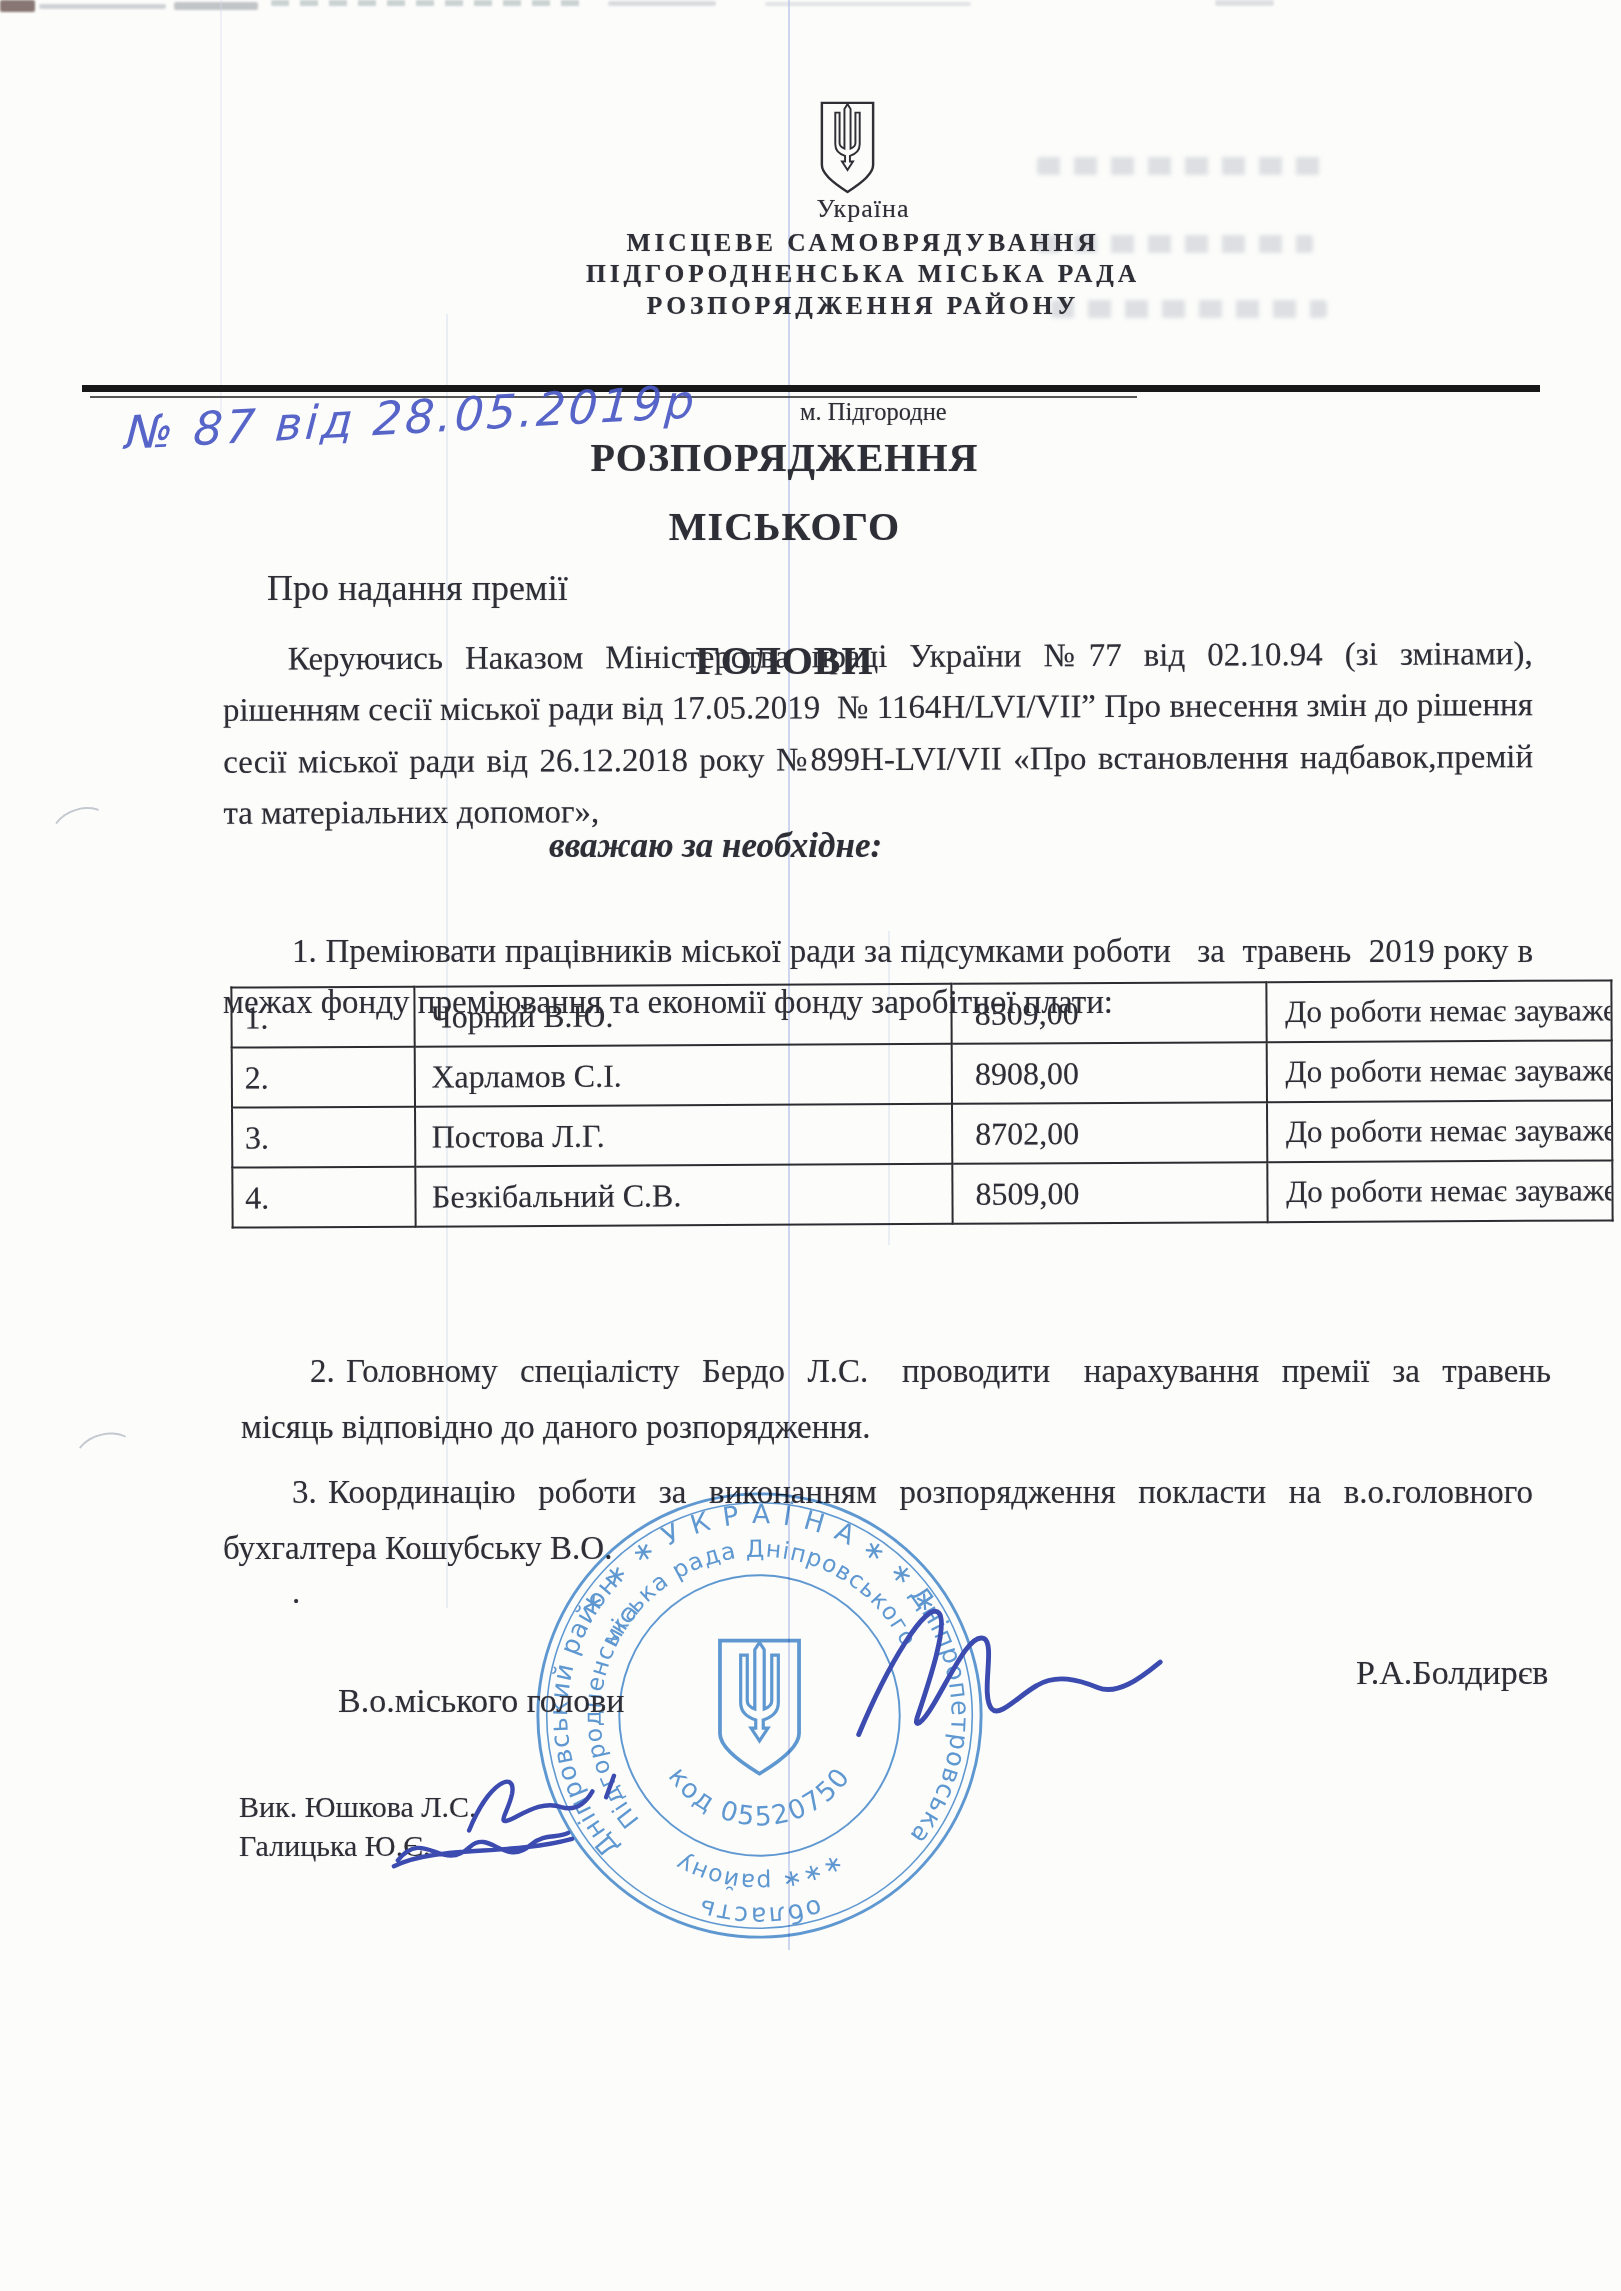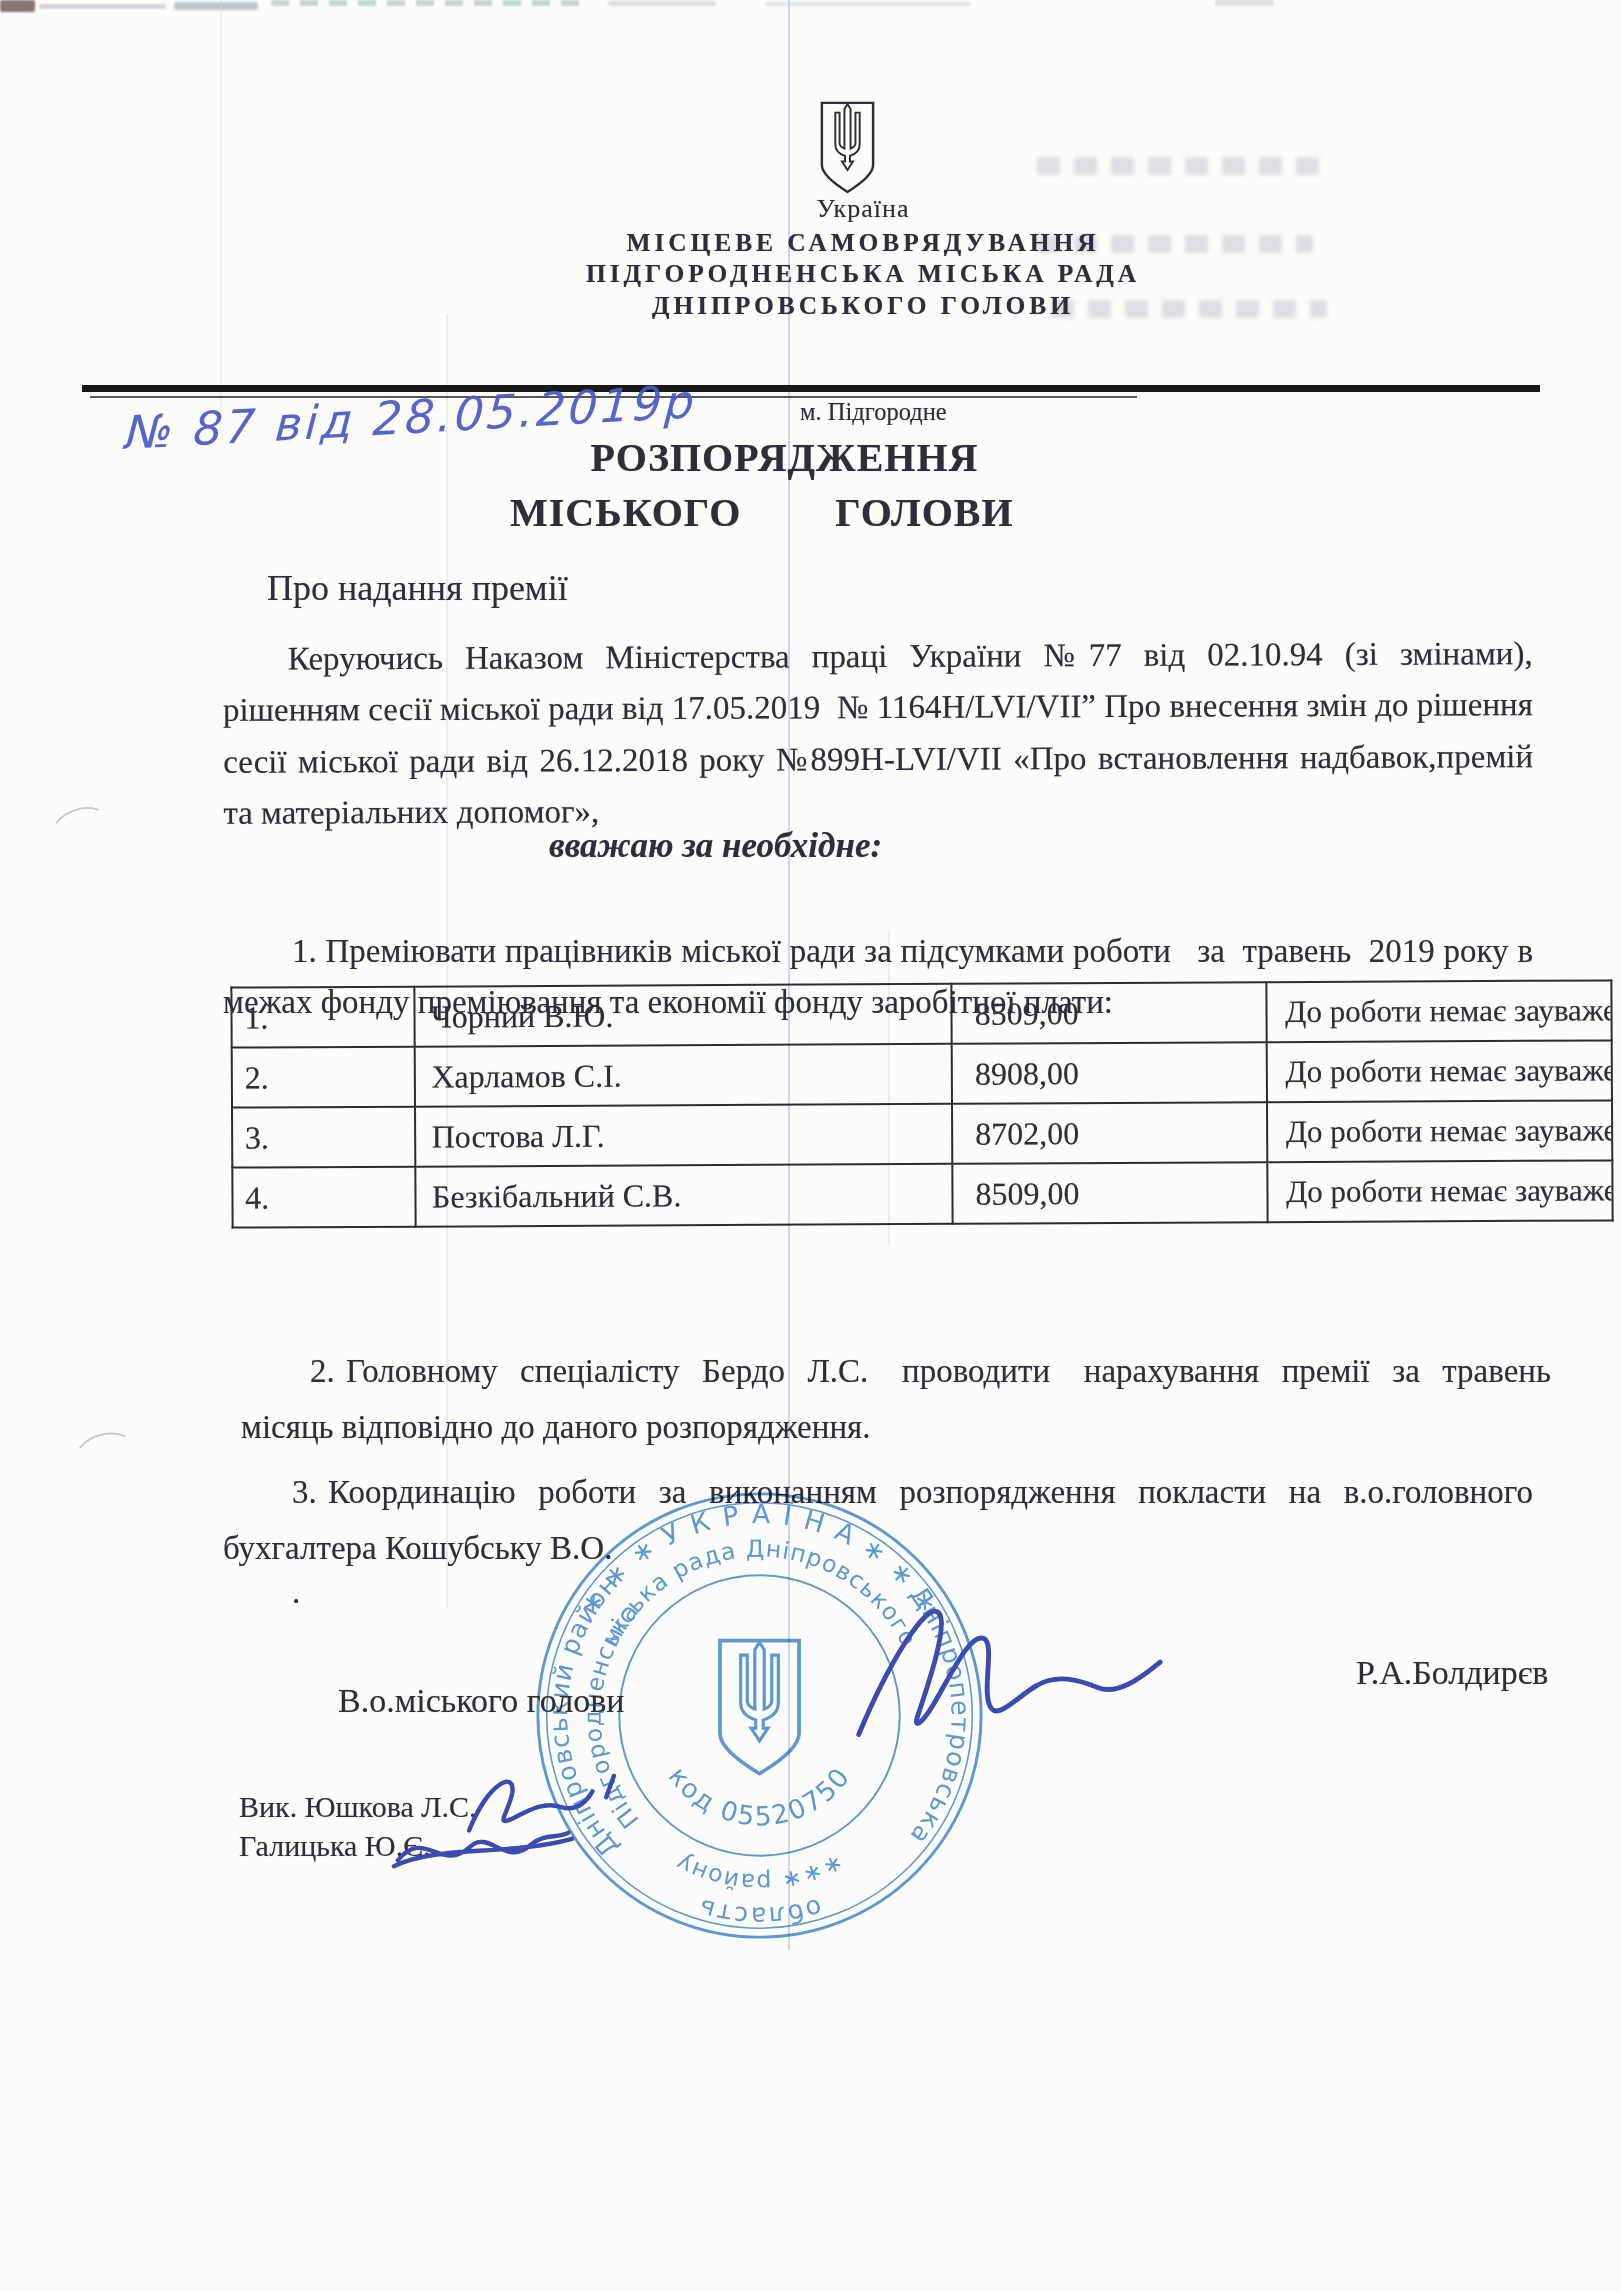--- a/index.html
+++ b/index.html
@@ -90,7 +90,7 @@
     <div class="country">Україна</div>
     <div class="org">МІСЦЕВЕ  САМОВРЯДУВАННЯ</div>
     <div class="org">ПІДГОРОДНЕНСЬКА  МІСЬКА  РАДА</div>
-    <div class="org">ДНІПРОВСЬКОГО  ГОЛОВИ</div>
+    <div class="org">РОЗПОРЯДЖЕННЯ  РАЙОНУ</div>
   </div>
 
   <div class="abs rule-thick"></div>

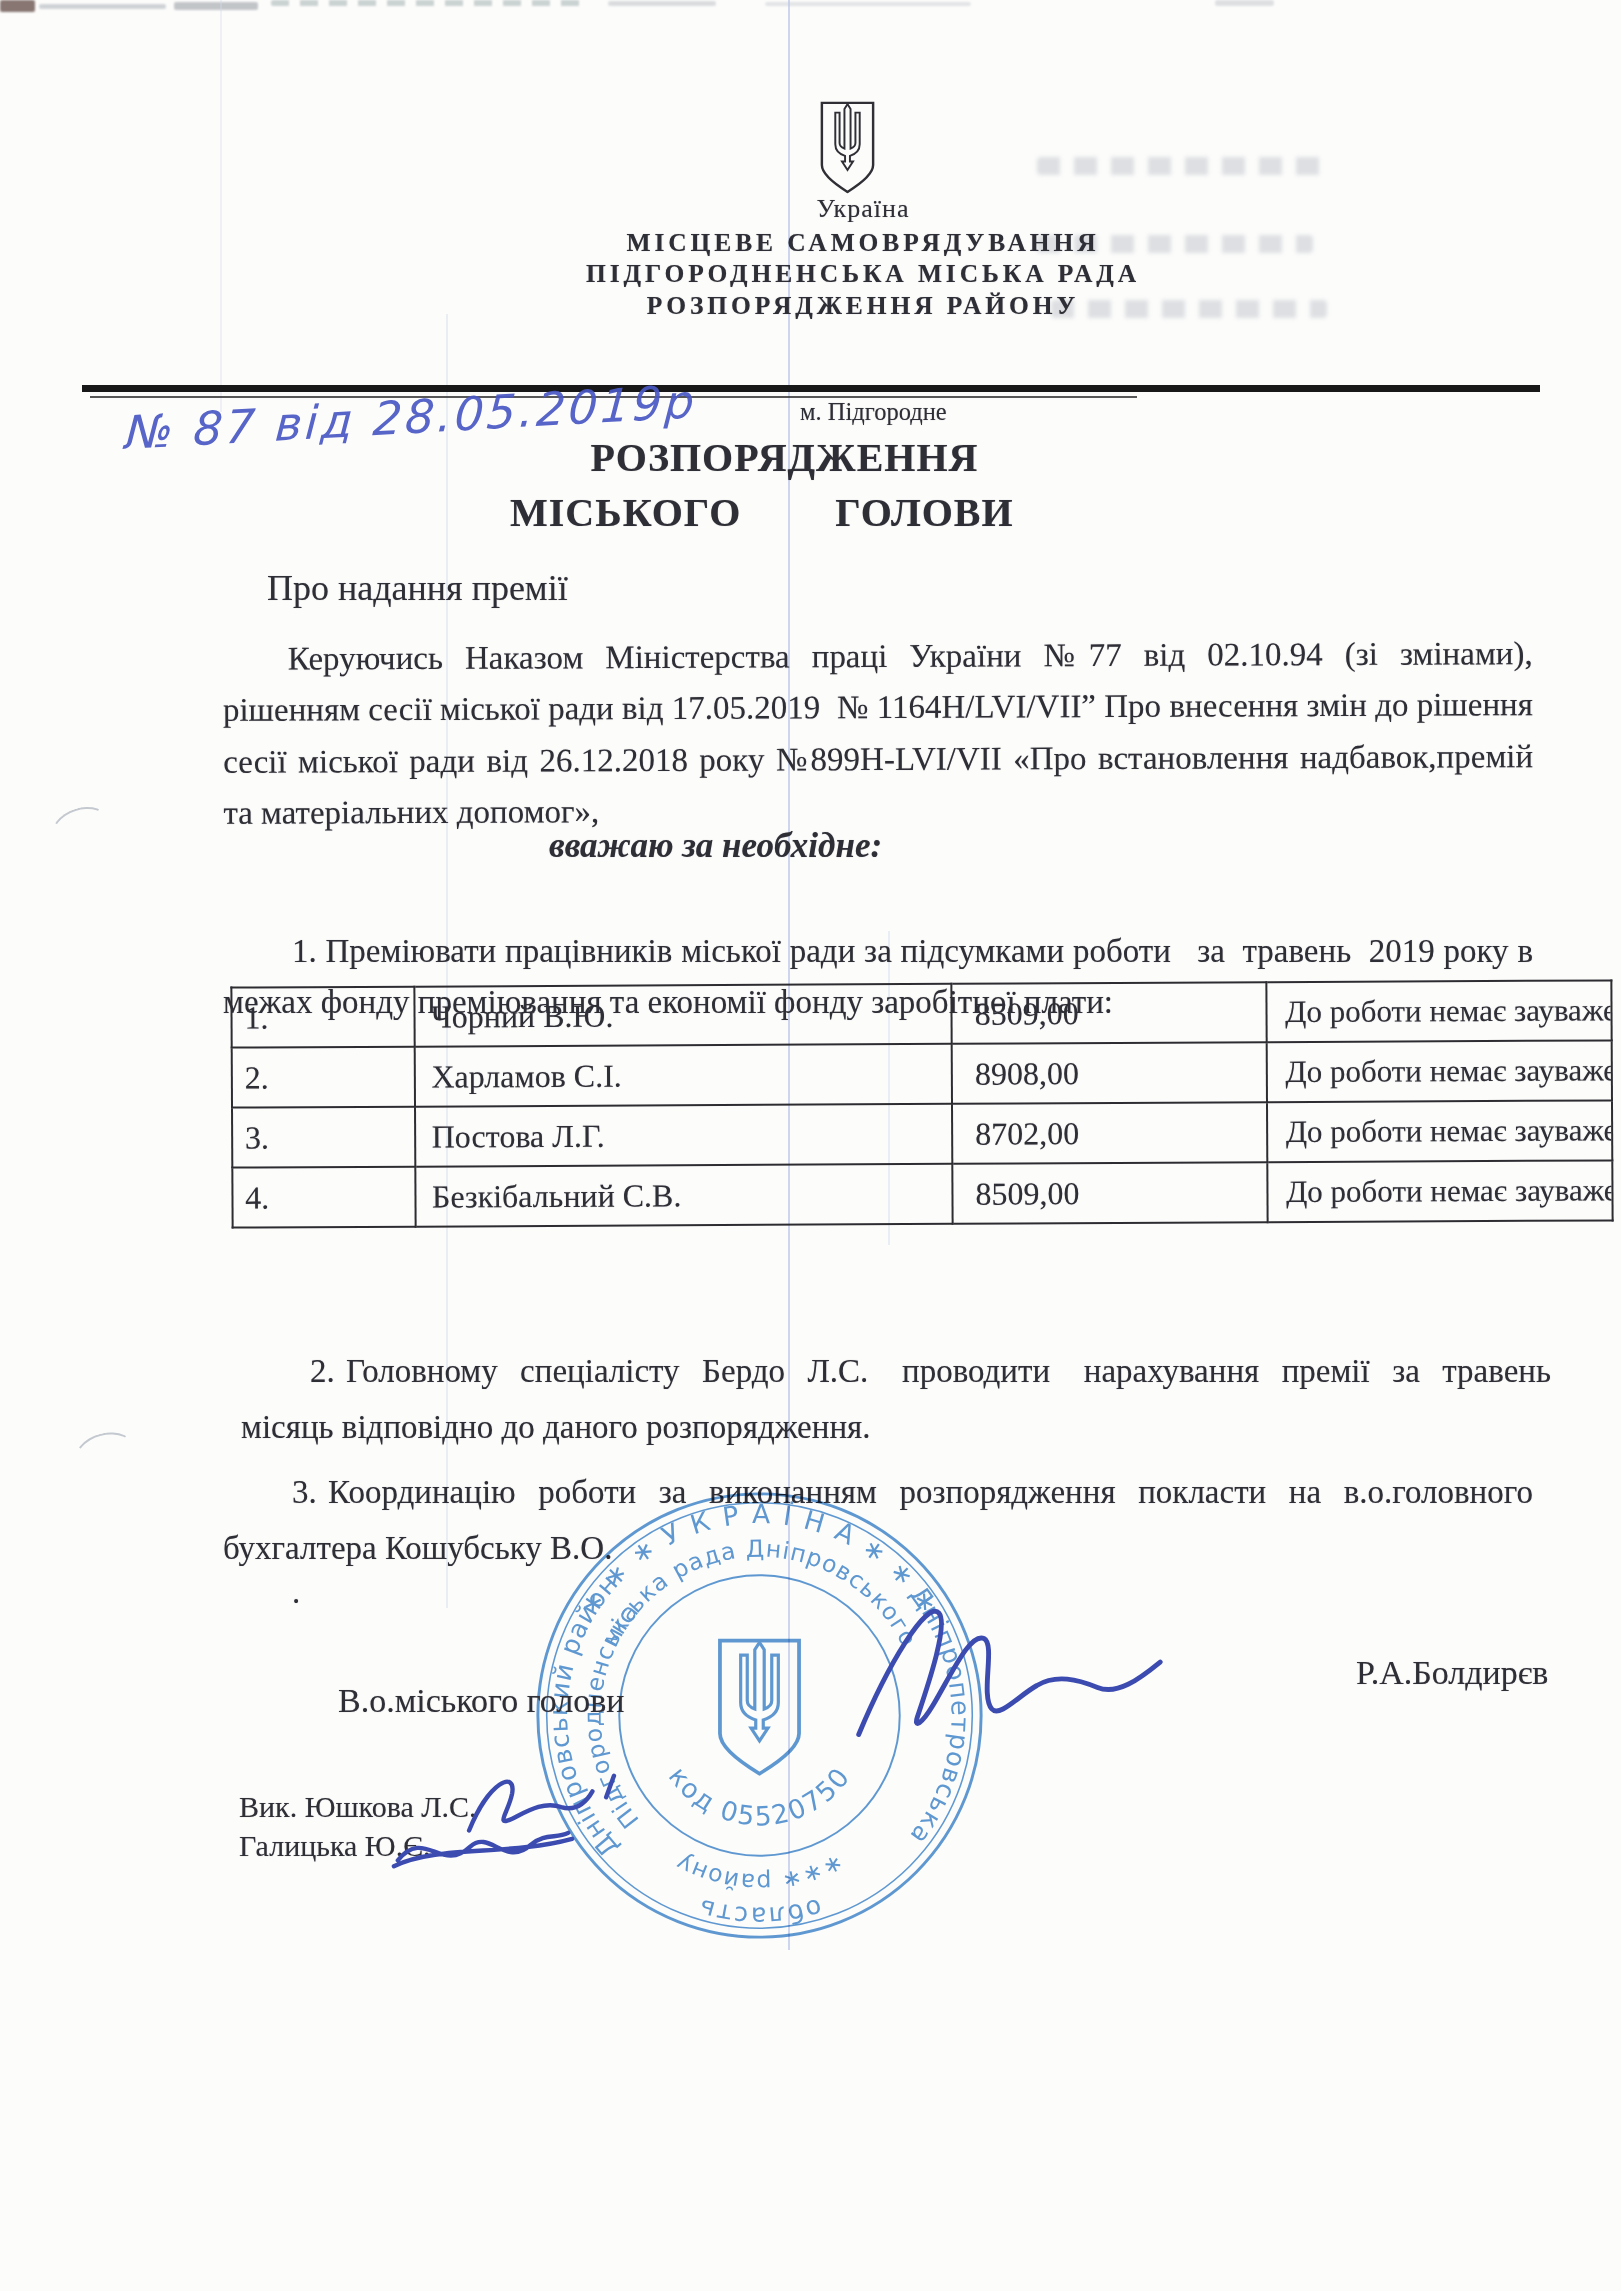--- a/index.html
+++ b/index.html
@@ -22,7 +22,7 @@
            font-size:46px;color:#4a58c4;transform:rotate(-3.2deg) skewX(-7deg);
            letter-spacing:2.9px;opacity:.92;white-space:nowrap;}
   .title{left:510px;top:438px;width:549px;text-align:center;font-weight:bold;font-size:40px;letter-spacing:1px;line-height:1;}
-  .title .l2{margin-top:15px;display:flex;justify-content:flex-start;gap:94px;}
+  .title .l2{margin-top:29px;display:flex;justify-content:flex-start;gap:94px;flex-direction:column;}
   .subject{left:267px;top:567px;font-size:36px;}
   .para{font-size:33px;line-height:1.56;text-align:justify;white-space:pre-wrap;}
   .preamble{left:223px;top:631px;width:1310px;text-indent:65px;transform:rotate(-.25deg);}

